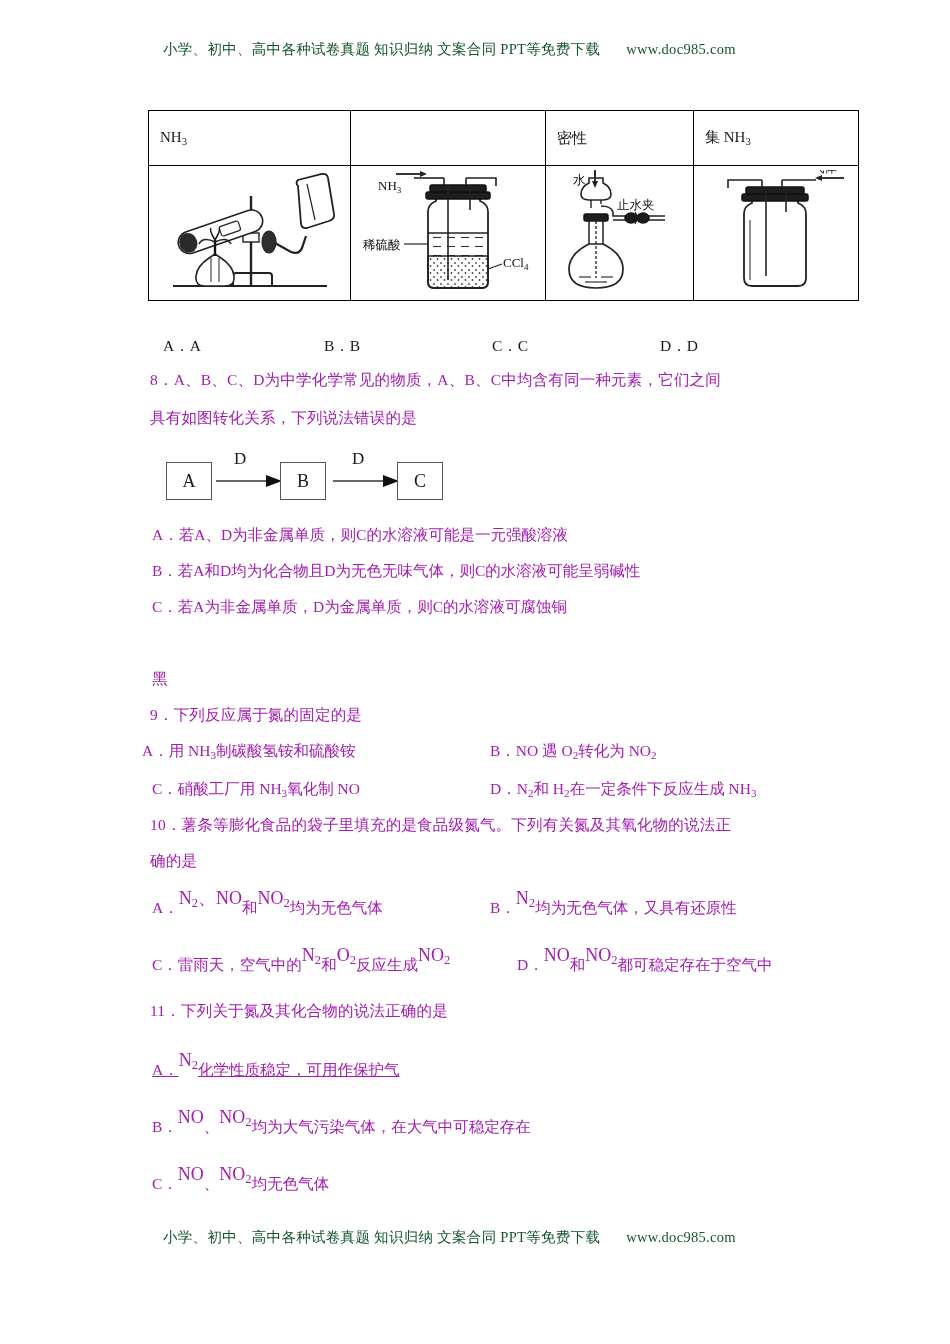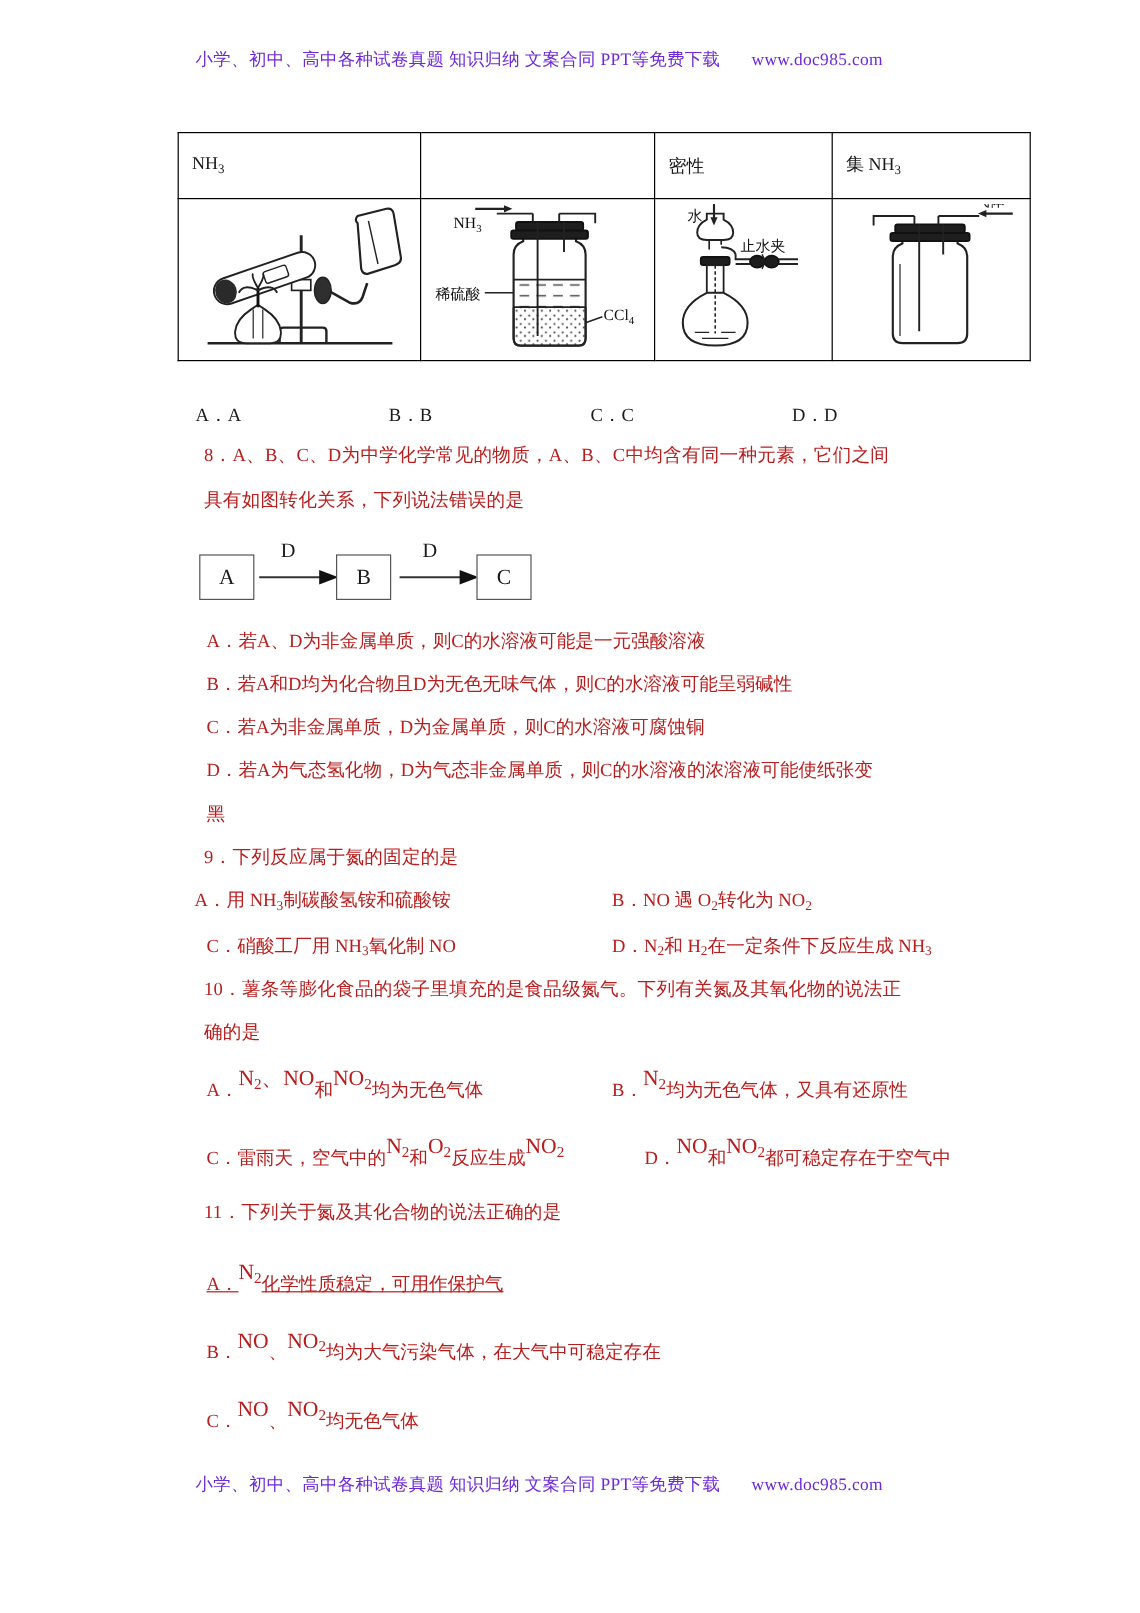--- a/index.html
+++ b/index.html
@@ -27,7 +27,7 @@
     width: 640px;
     font-size: 14.5px;
     letter-spacing: 0.3px;
-    color: #6d28d9;
+    color: #14532d;
     white-space: nowrap;
   }
   .runhead .url {

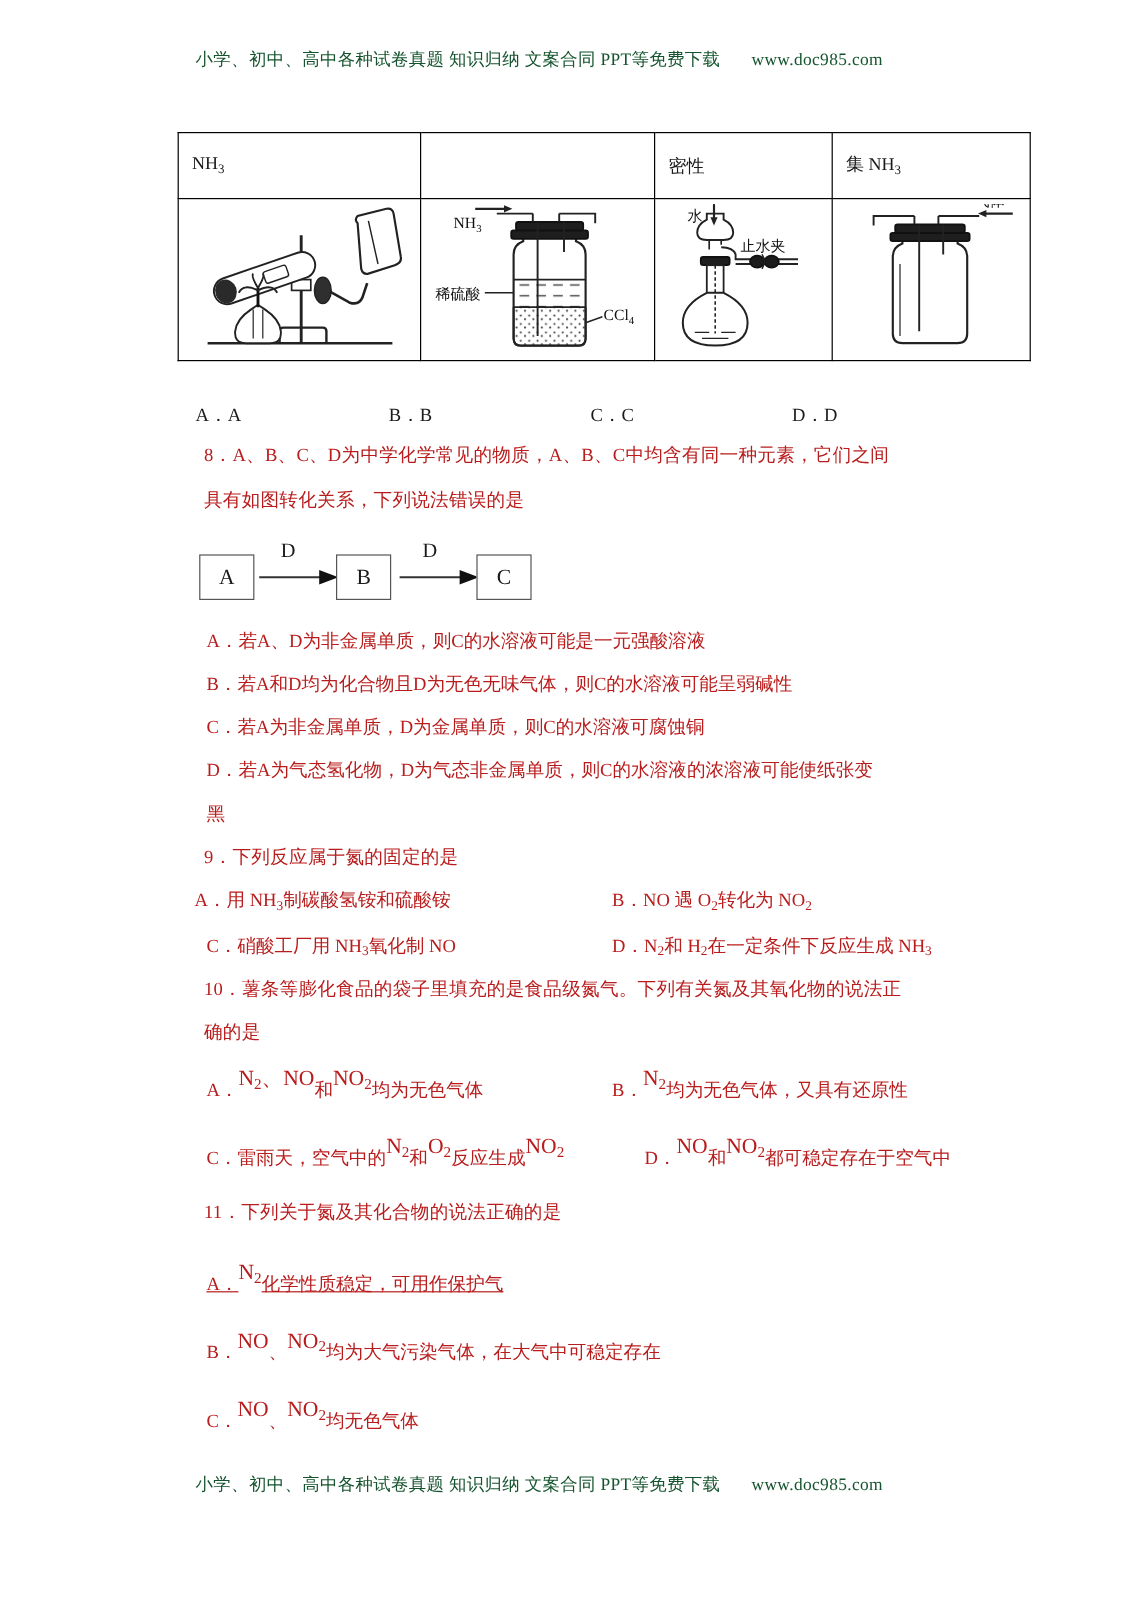--- a/index.html
+++ b/index.html
@@ -76,9 +76,8 @@
     position: absolute;
     font-size: 15.5px;
     line-height: 1.0;
-    color: #b91c1c;
+    color: #a21caf;
     white-space: nowrap;
-    margin-left: 20px;
   }
   .qtext { letter-spacing: 0.2px; }
   .optcol {

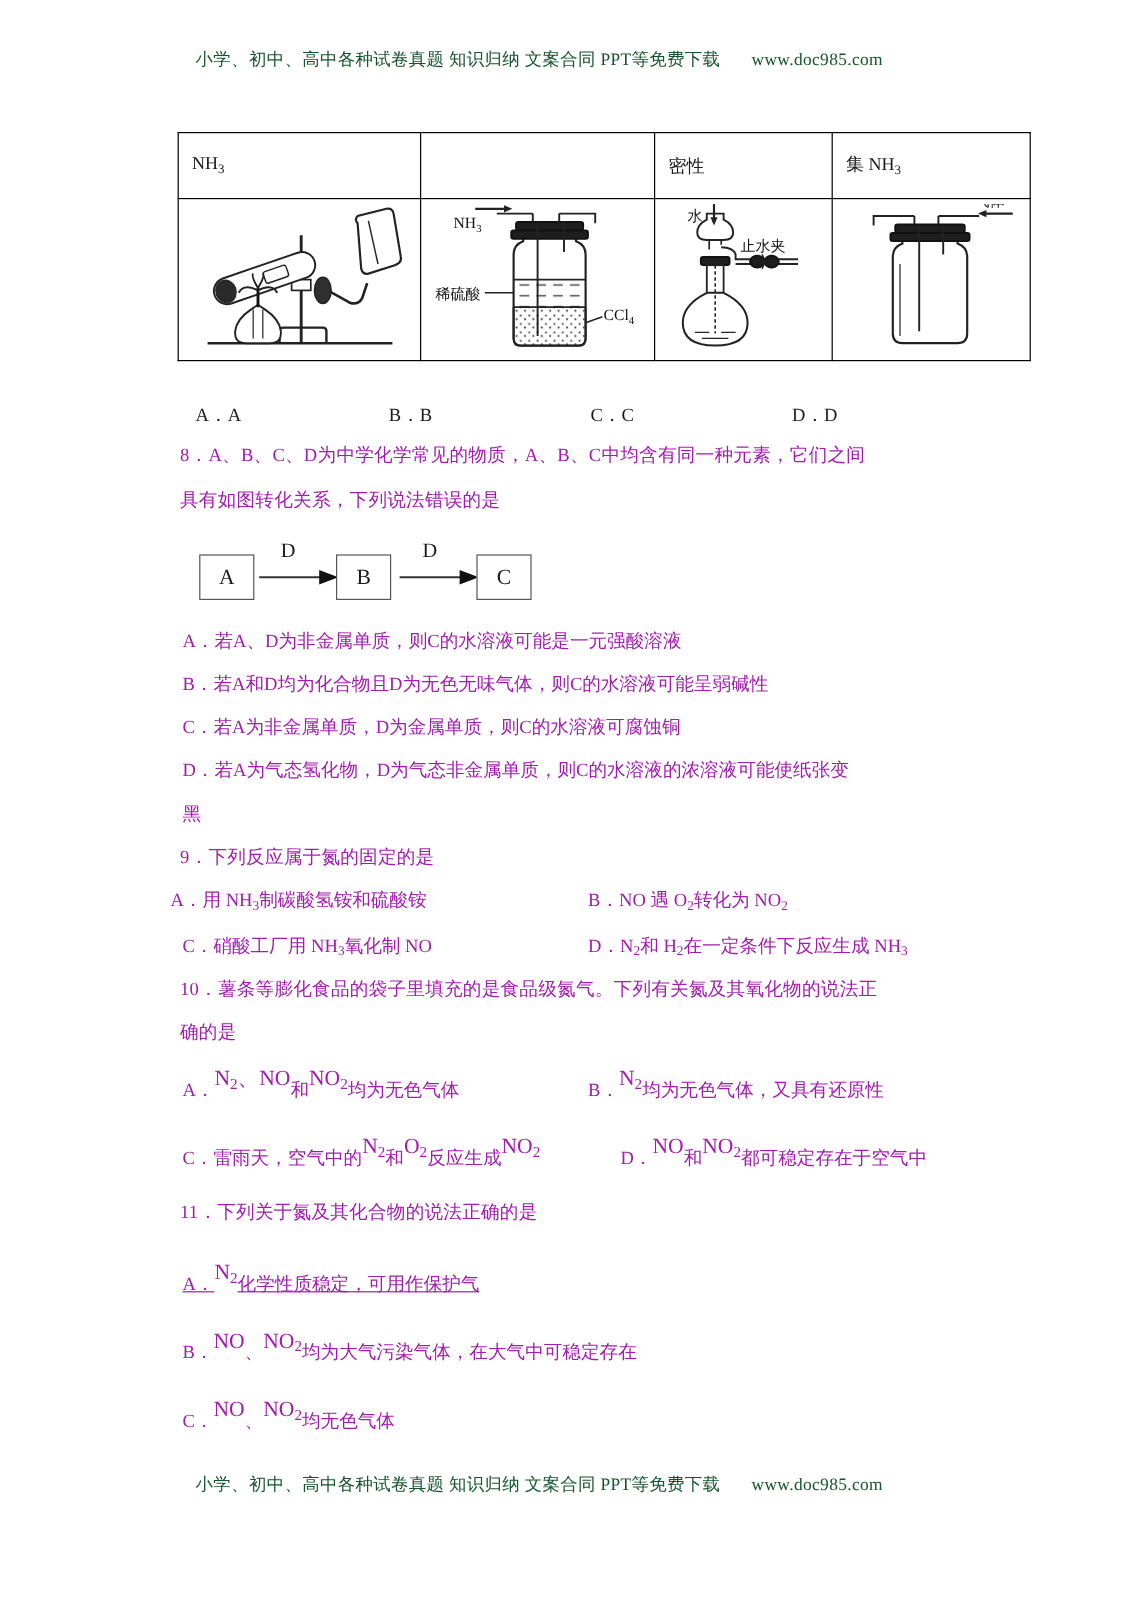--- a/index.html
+++ b/index.html
@@ -326,7 +326,6 @@
   <div class="para" style="left:152px; top:527px;">A．若A、D为非金属单质，则C的水溶液可能是一元强酸溶液</div>
   <div class="para" style="left:152px; top:599px;">C．若A为非金属单质，D为金属单质，则C的水溶液可腐蚀铜</div>
   <div class="para" style="left:152px; top:563px;">B．若A和D均为化合物且D为无色无味气体，则C的水溶液可能呈弱碱性</div>
-  <div class="para" style="left:152px; top:635px;">D．若A为气态氢化物，D为气态非金属单质，则C的水溶液的浓溶液可能使纸张变</div>
   <div class="para" style="left:152px; top:671px;">黑</div>
 
   <div class="para qtext" style="left:150px; top:707px;">9．下列反应属于氮的固定的是</div>

